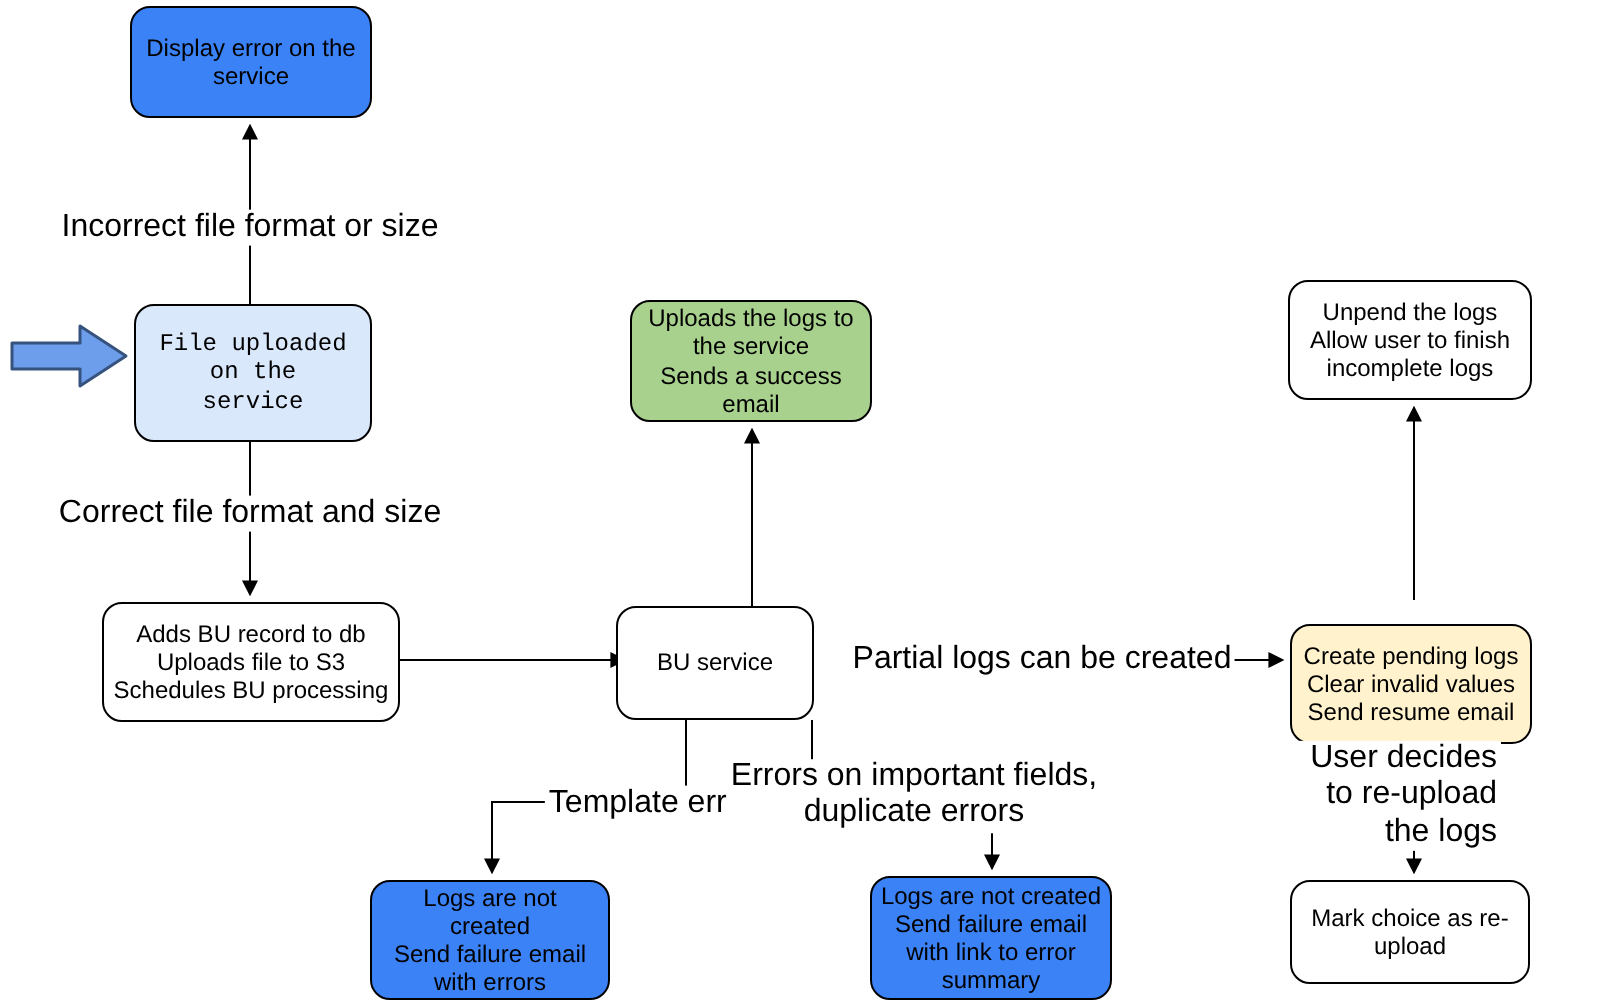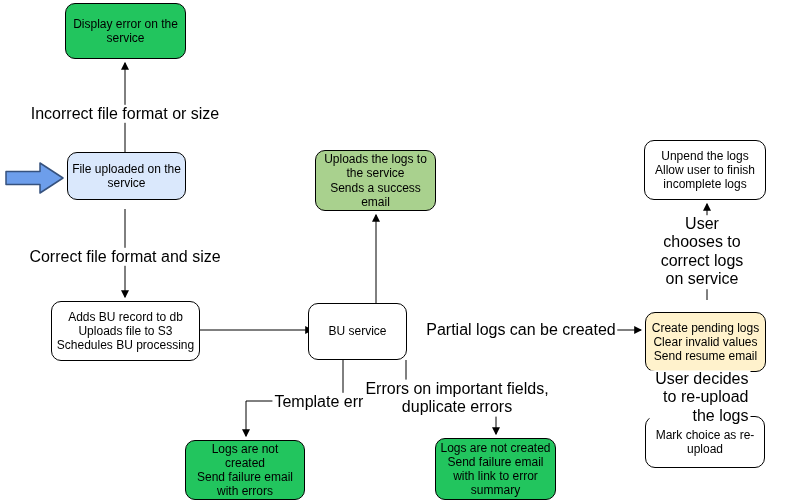--- a/index.html
+++ b/index.html
@@ -32,7 +32,7 @@
     white-space: pre-line;
     padding: 2px 4px;
   }
-  .node.pink   { background: #22c55e; }
+  .node.pink   { background: #3b82f6; }
   .node.blue   { background: #dae8fc; }
   .node.green  { background: #a9d18e; }
   .node.yellow { background: #fff2cc; }

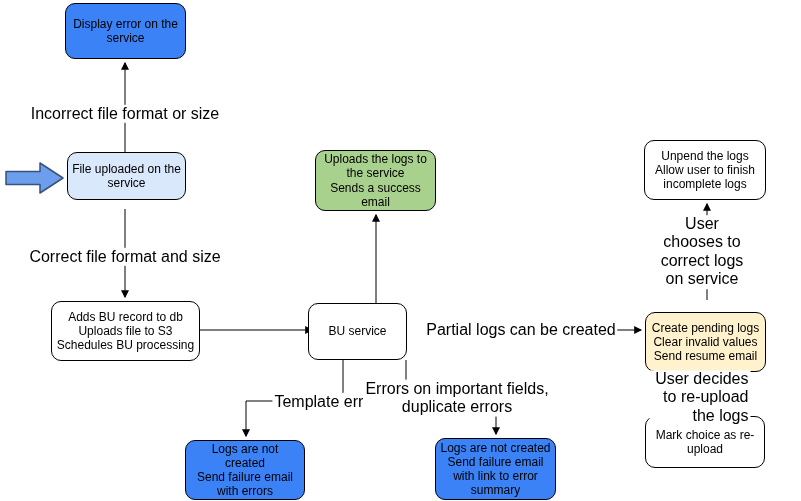--- a/index.html
+++ b/index.html
@@ -75,7 +75,7 @@
   <div class="node pink" style="left:65px; top:3px; width:121px; height:56px;">Display error on the
 service</div>
 
-  <div class="node blue" style="left:67px; top:152px; width:119px; height:48px;">File uploaded on the
+  <div class="node blue" style="left:67px; top:152px; width:119px; height:69px;font-family:Liberation Mono, monospace;">File uploaded on the
 service</div>
 
   <div class="node" style="left:51px; top:301px; width:149px; height:60px;">Adds BU record to db

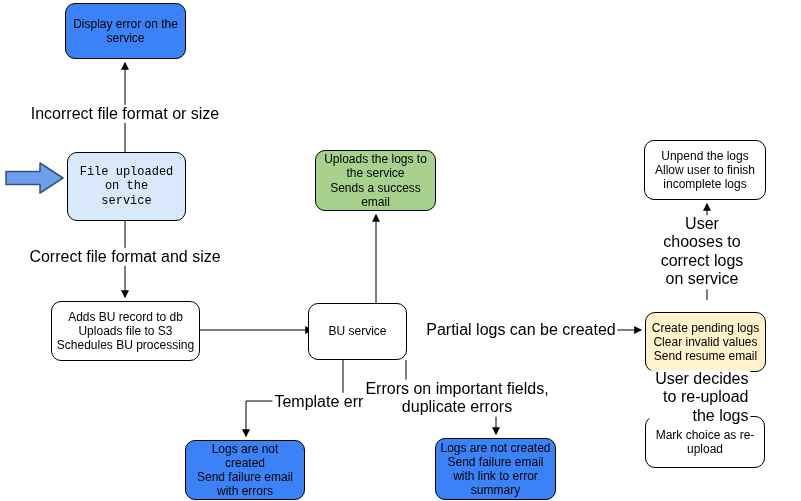--- a/index.html
+++ b/index.html
@@ -121,7 +121,6 @@
   <div class="edge-label" style="left:457px; top:398px;">Errors on important fields,
 duplicate errors</div>
 
-  <div class="edge-label" style="left:702px; top:252px;">User chooses to correct logs on service</div>
 
   <div class="edge-label" style="left:700px; top:398px;text-align:right;">User decides to re-upload the logs</div>
 

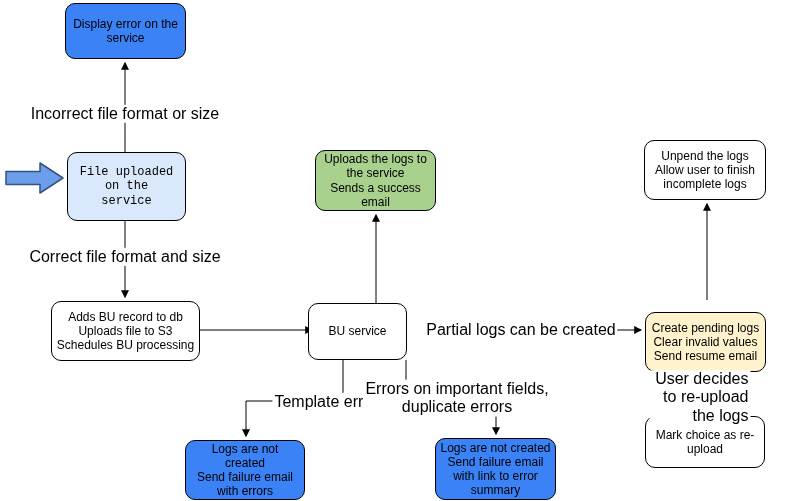--- a/index.html
+++ b/index.html
@@ -97,7 +97,7 @@
 Clear invalid values
 Send resume email</div>
 
-  <div class="node" style="left:645px; top:416px; width:120px; height:52px;">Mark choice as re-
+  <div class="node" style="left:645px; top:440px; width:120px; height:52px;">Mark choice as re-
 upload</div>
 
   <div class="node pink" style="left:185px; top:440px; width:120px; height:60px;">Logs are not created

